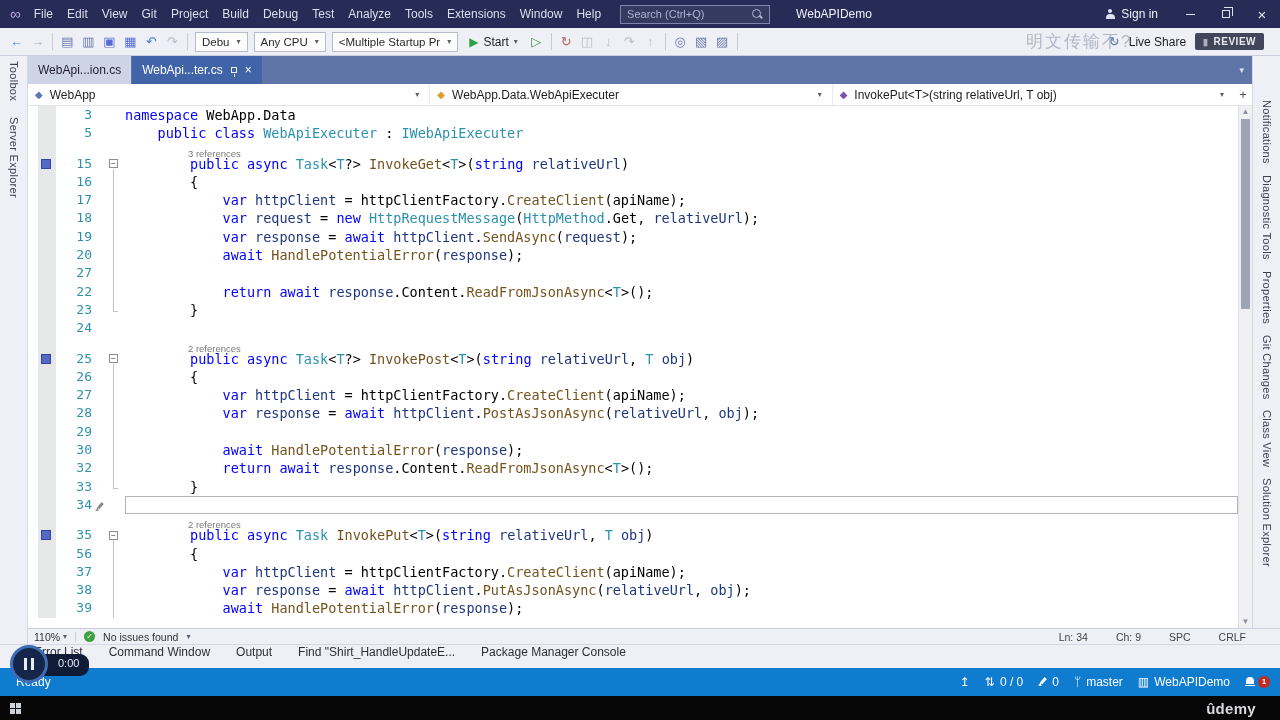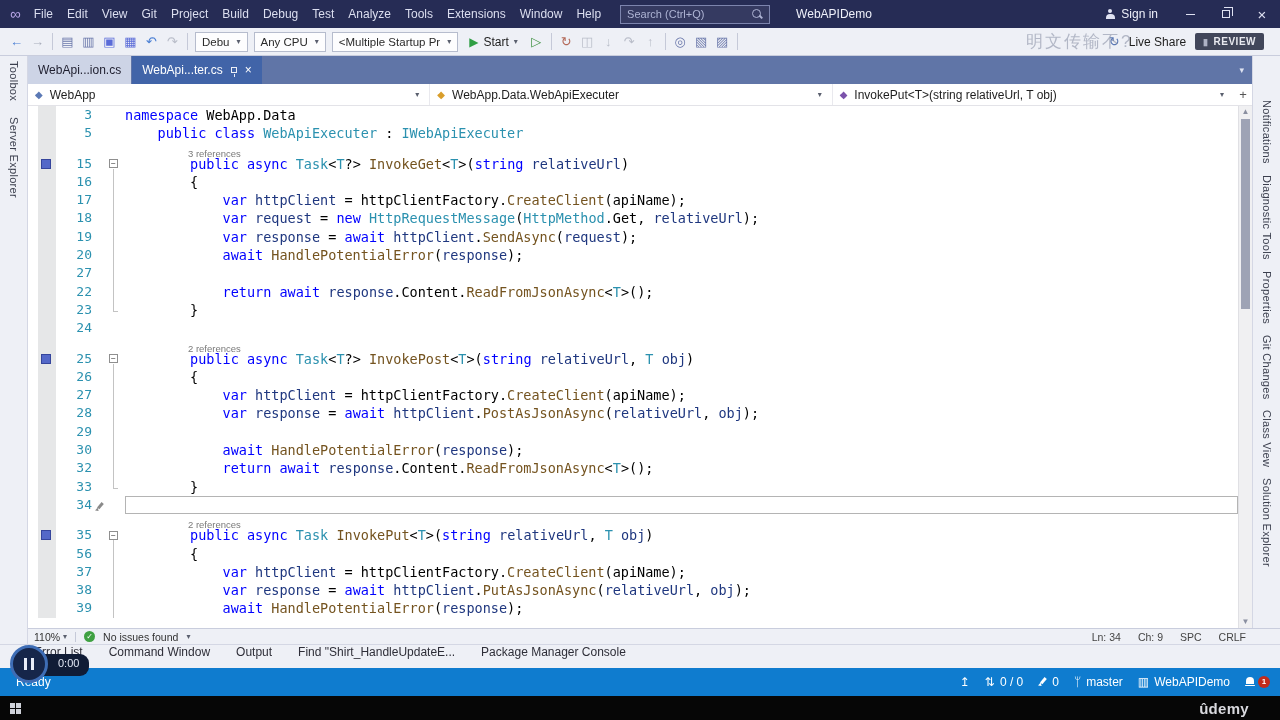--- a/index.html
+++ b/index.html
@@ -122,7 +122,7 @@
   .vdiv{width:1px;height:10px;background:#c5c9d8}
   .okcircle{width:11px;height:11px;border-radius:50%;background:#3fa142;color:#fff;font-size:8px;
             line-height:11px;text-align:center;flex:none}
-  .edstrip-right{margin-left:auto;display:flex;gap:17px;color:#444}
+  .edstrip-right{margin-left:auto;display:flex;gap:28px;color:#444}
 
   
   .paneltabs{position:absolute;left:0;top:644px;width:1280px;height:24px;background:#eef0f6;

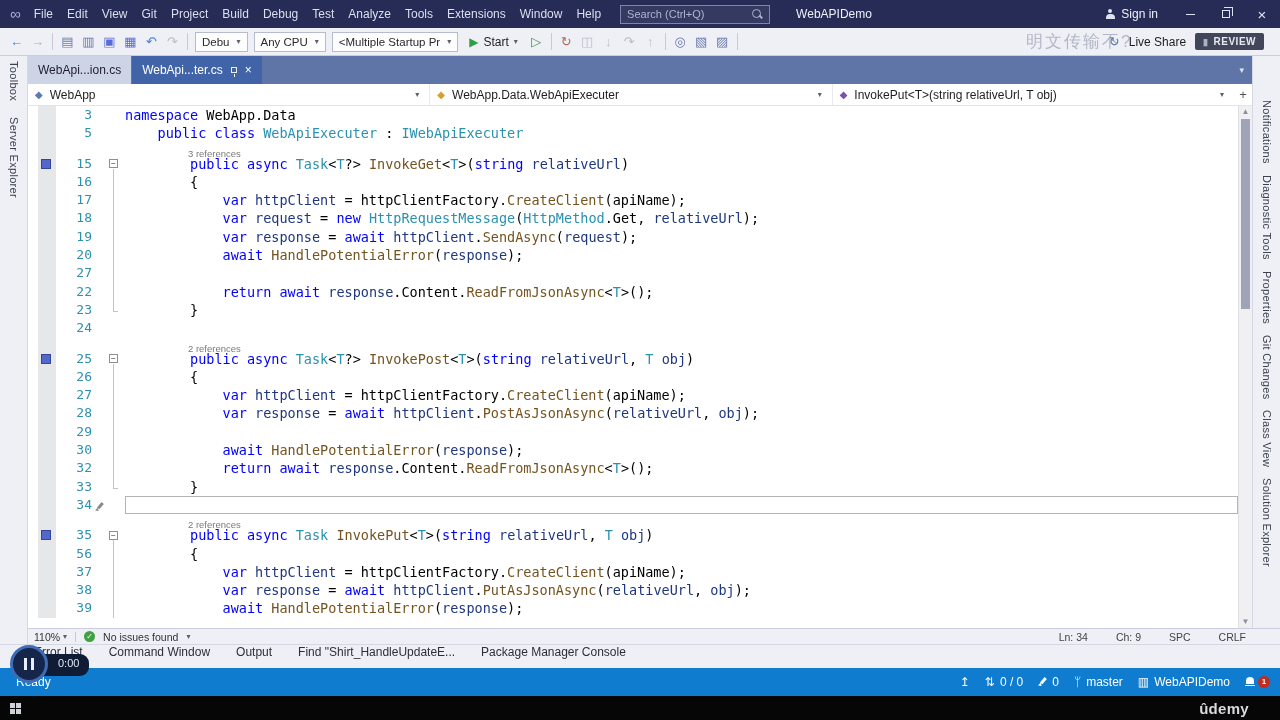--- a/index.html
+++ b/index.html
@@ -147,7 +147,7 @@
   .taskbar{position:absolute;left:0;top:696px;width:1280px;height:24px;background:#060606;display:flex;align-items:center}
   .winlogo{margin-left:10px;display:grid;grid-template-columns:5px 5px;gap:1px}
   .winlogo span{width:5px;height:5px;background:#cfd2da}
-  .brand{margin-left:auto;margin-right:31px;color:#d9d9de;font-size:15px;font-weight:bold;letter-spacing:.3px}
+  .brand{margin-left:auto;margin-right:24px;color:#d9d9de;font-size:15px;font-weight:bold;letter-spacing:.3px}
 
   
   .pausebtn{position:absolute;left:10px;top:645px;width:38px;height:38px;border-radius:50%;background:#16264a;

